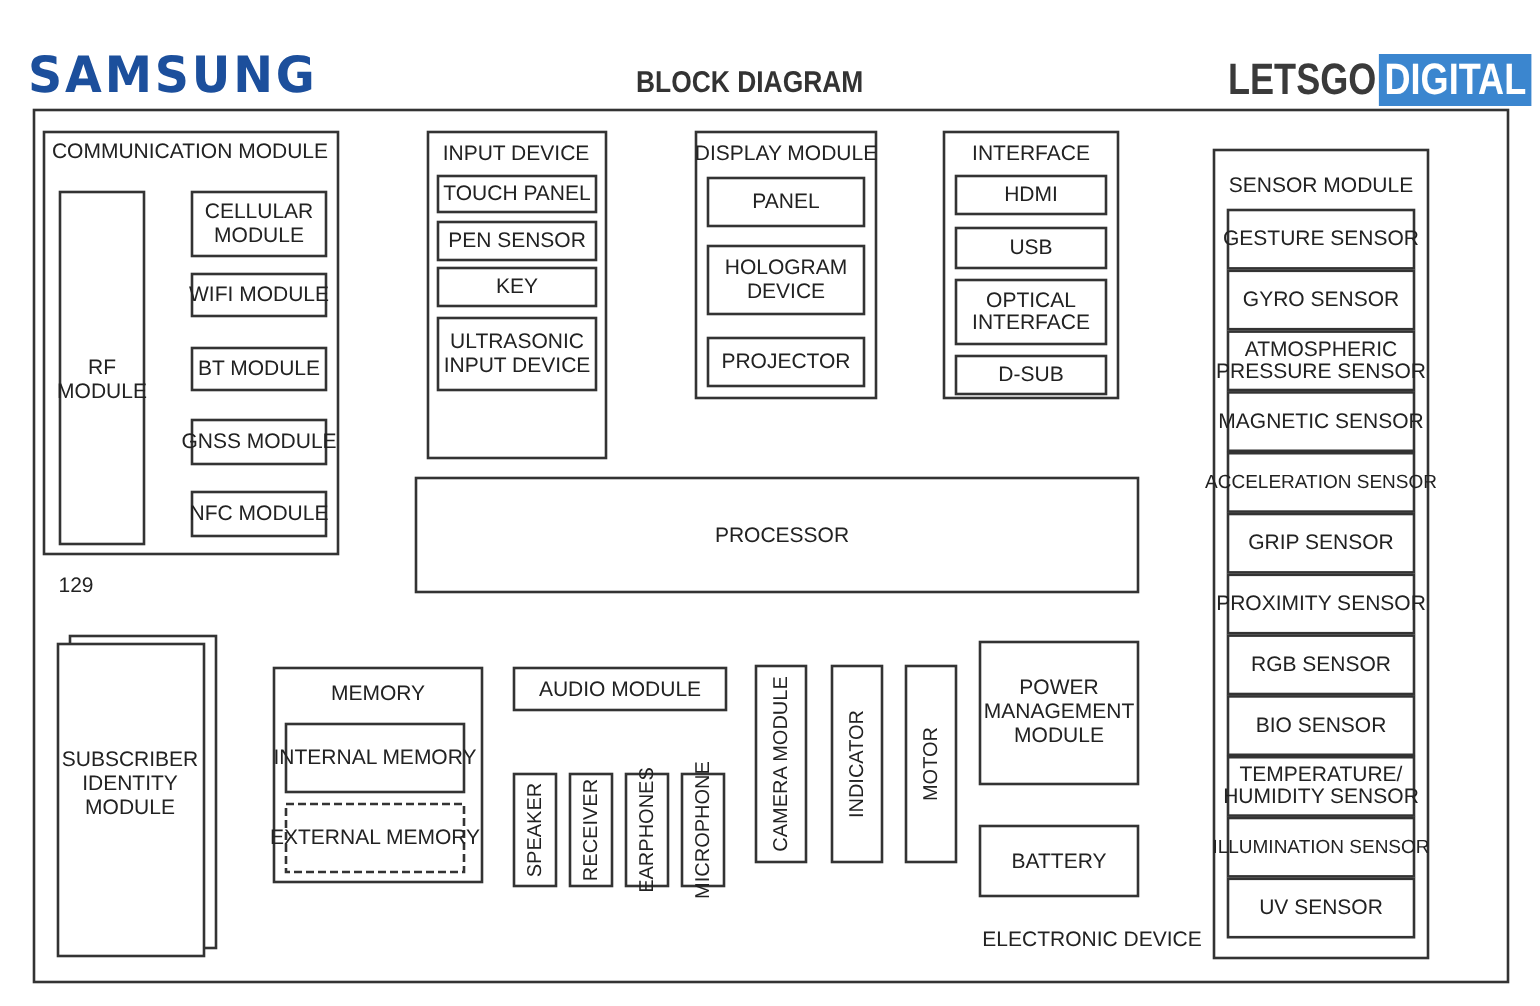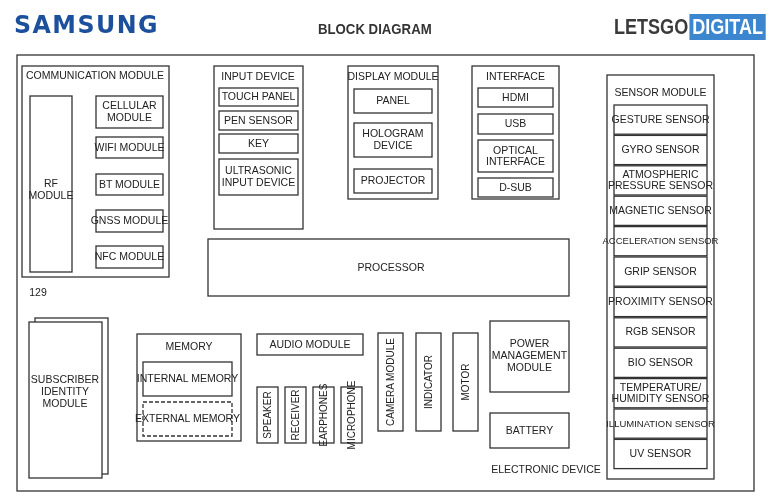--- a/index.html
+++ b/index.html
@@ -4,7 +4,7 @@
 <style>
   html,body{margin:0;padding:0;background:#fff;}
   body{width:770px;height:503px;position:relative;overflow:hidden;font-family:"Liberation Sans",sans-serif;}
-  .header{position:absolute;left:0;top:4px;width:714px;height:45px;}
+  .header{position:absolute;left:0;top:17px;width:714px;height:45px;}
   .samsung{position:absolute;left:14px;top:6px;font-family:"DejaVu Sans",sans-serif;font-weight:bold;font-size:25px;letter-spacing:1.5px;color:#1c4f9c;transform:scaleX(0.95);transform-origin:left;}
   .title{position:absolute;left:318px;top:16px;font-family:"Liberation Sans",sans-serif;font-weight:bold;font-size:15px;color:#333;transform:scaleX(0.88);transform-origin:left;}
   .brand{position:absolute;left:614px;top:10px;height:26px;display:flex;align-items:center;font-family:"Liberation Sans",sans-serif;font-weight:bold;font-size:22px;transform:scaleX(0.82);transform-origin:left;}

